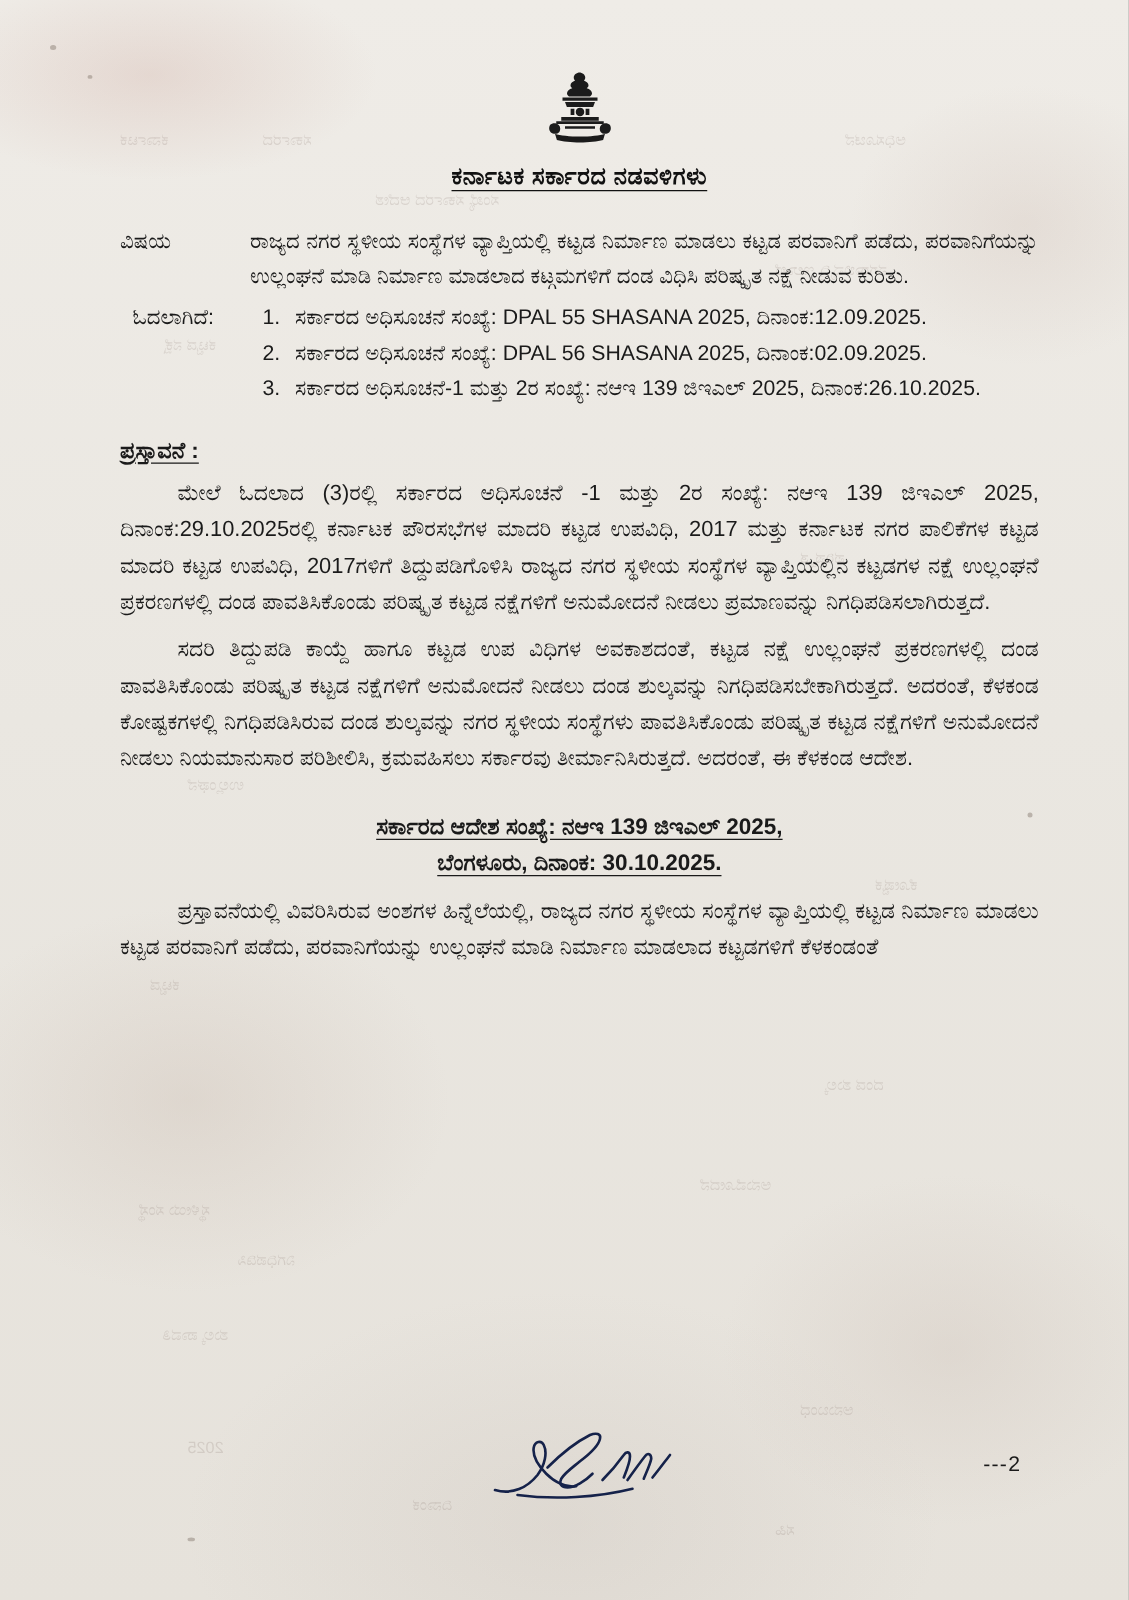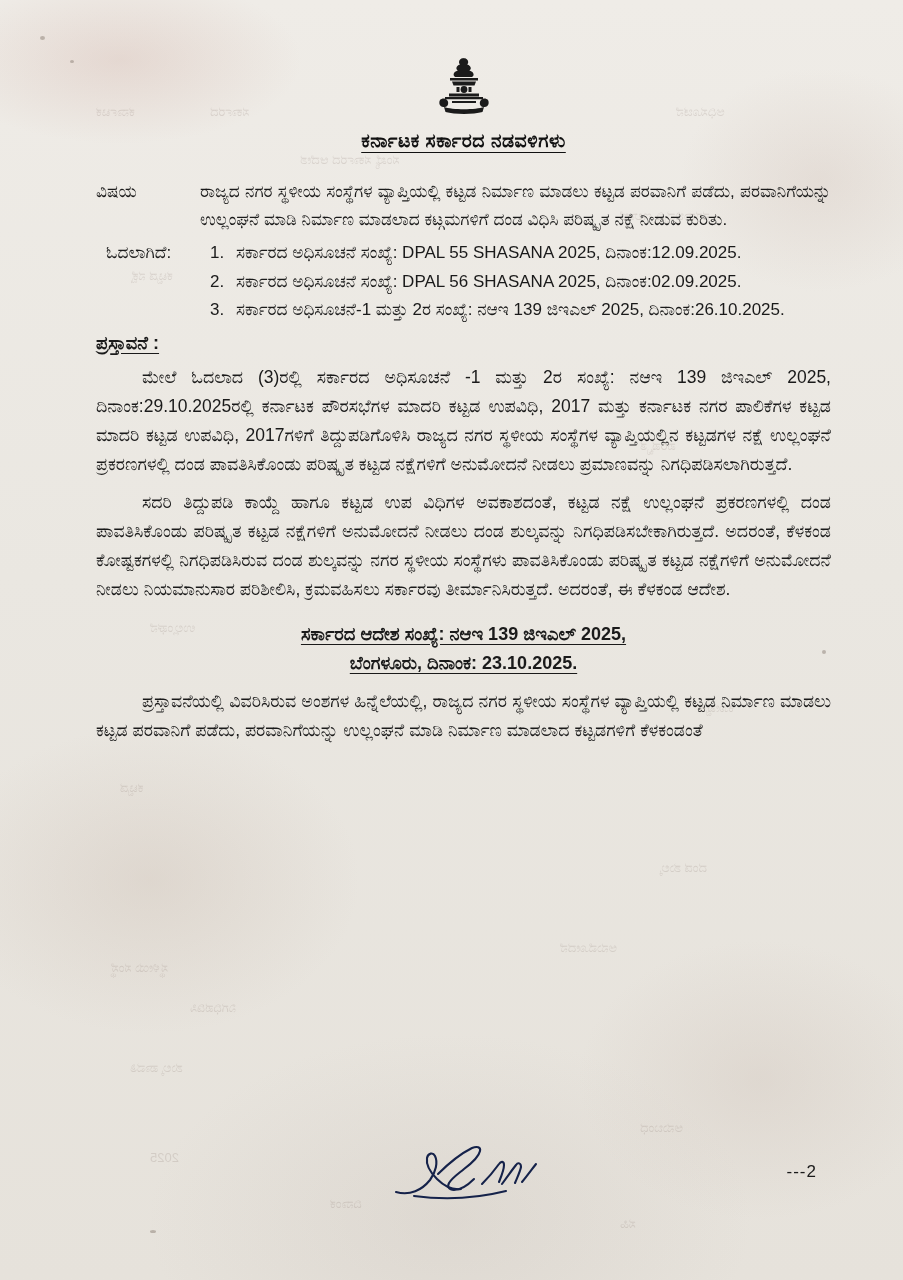--- a/index.html
+++ b/index.html
@@ -106,7 +106,7 @@
     flex: 1;
   }
   .section-head {
-    margin-top: 8px;
+    margin-top: 24px;
     font-size: 18px;
     font-weight: bold;
     text-decoration: underline;

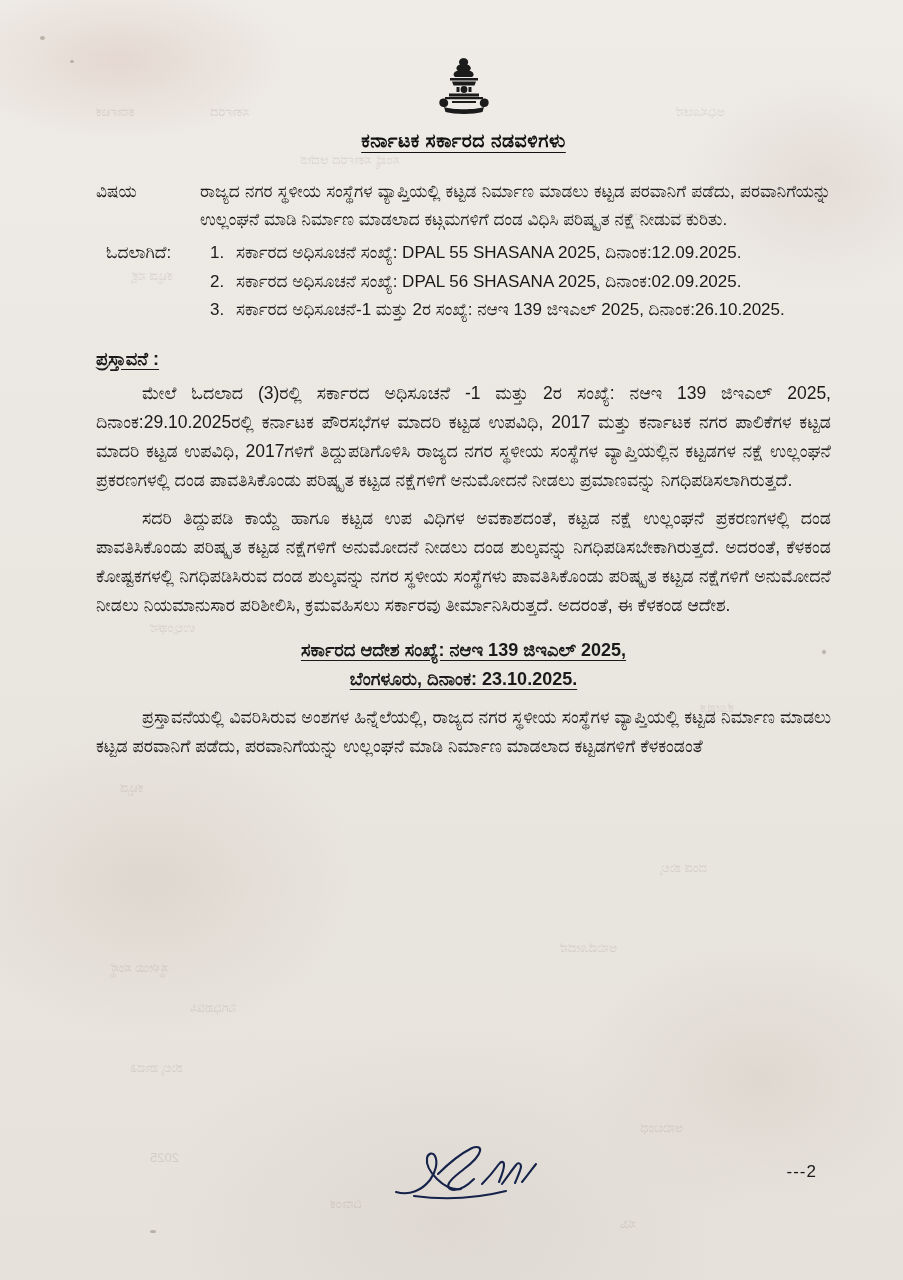--- a/index.html
+++ b/index.html
@@ -121,7 +121,7 @@
     text-indent: 46px;
   }
   .order-head {
-    margin-top: 16px;
+    margin-top: 26px;
     text-align: center;
     font-size: 18px;
     font-weight: bold;

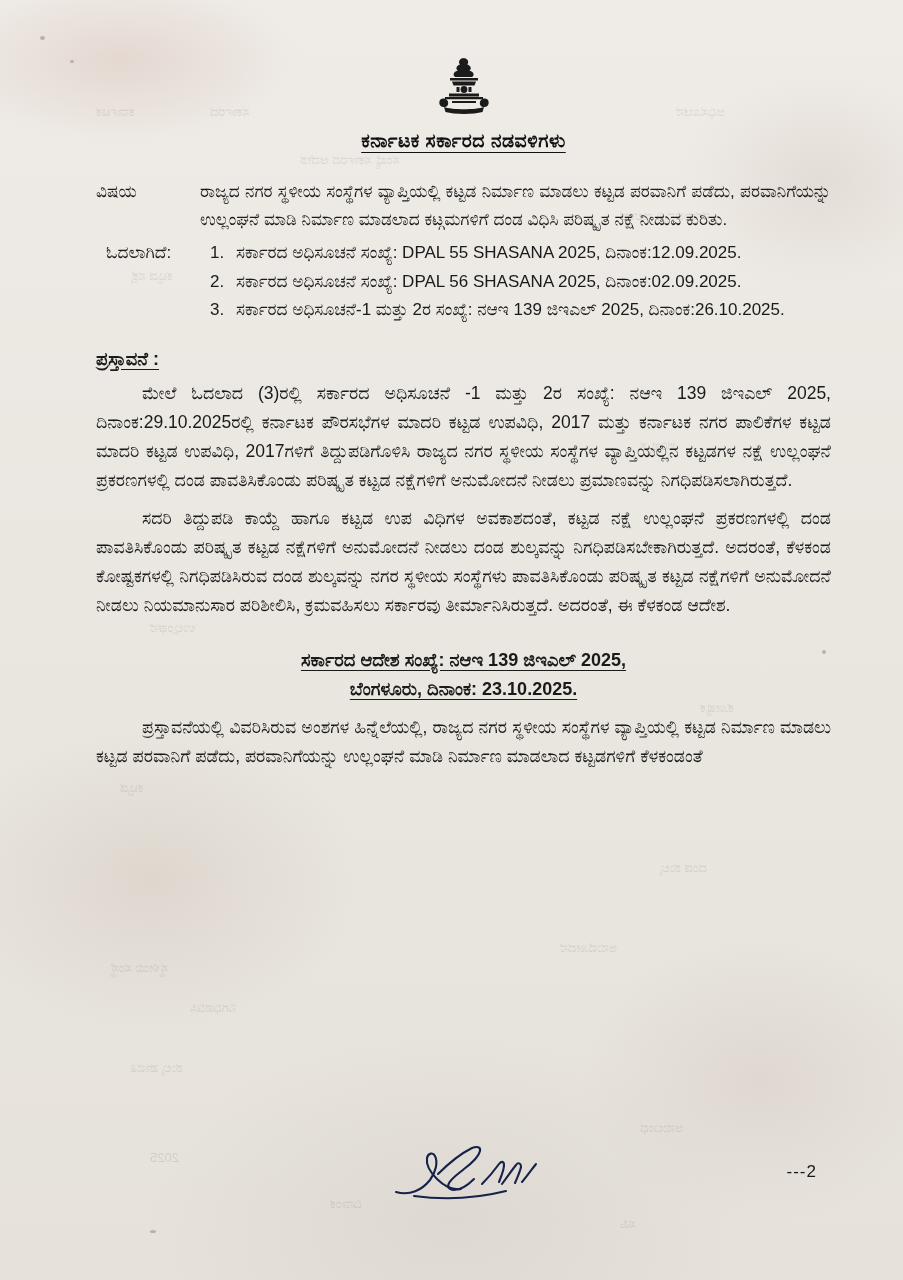--- a/index.html
+++ b/index.html
@@ -248,7 +248,7 @@
 
     <div class="order-head">
       <div>ಸರ್ಕಾರದ ಆದೇಶ ಸಂಖ್ಯೆ: ನಆಇ 139 ಜಿಇಎಲ್ 2025,</div><br>
-      <div>ಬೆಂಗಳೂರು, ದಿನಾಂಕ: 23.10.2025.</div>
+      <div>ಬೆಂಗಳೂರು, ದಿನಾಂಕ: 30.10.2025.</div>
     </div>
 
     <p class="body">ಪ್ರಸ್ತಾವನೆಯಲ್ಲಿ ವಿವರಿಸಿರುವ ಅಂಶಗಳ ಹಿನ್ನೆಲೆಯಲ್ಲಿ, ರಾಜ್ಯದ ನಗರ ಸ್ಥಳೀಯ ಸಂಸ್ಥೆಗಳ ವ್ಯಾಪ್ತಿಯಲ್ಲಿ ಕಟ್ಟಡ ನಿರ್ಮಾಣ ಮಾಡಲು ಕಟ್ಟಡ ಪರವಾನಿಗೆ ಪಡೆದು, ಪರವಾನಿಗೆಯನ್ನು ಉಲ್ಲಂಘನೆ ಮಾಡಿ ನಿರ್ಮಾಣ ಮಾಡಲಾದ ಕಟ್ಟಡಗಳಿಗೆ ಕೆಳಕಂಡಂತೆ</p>

